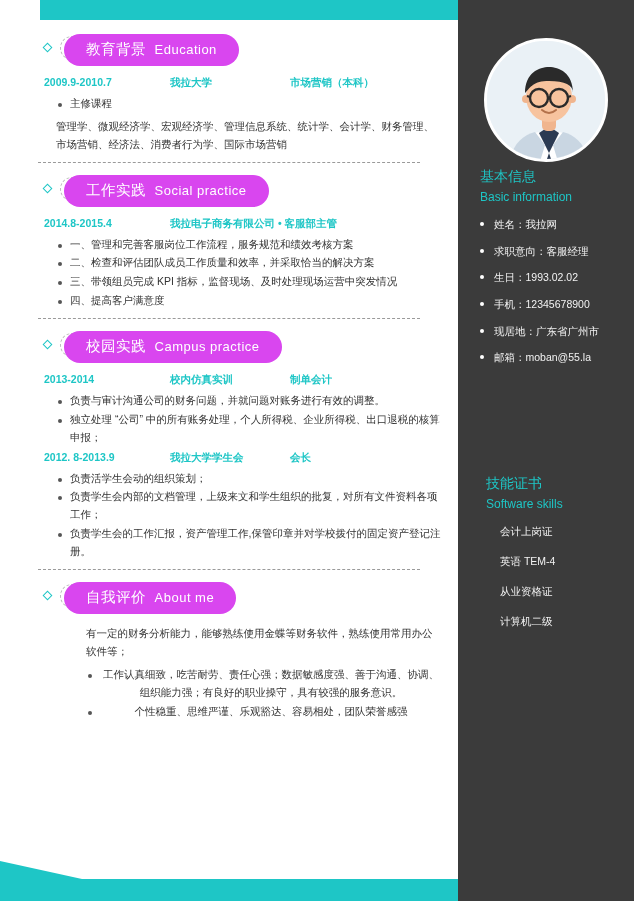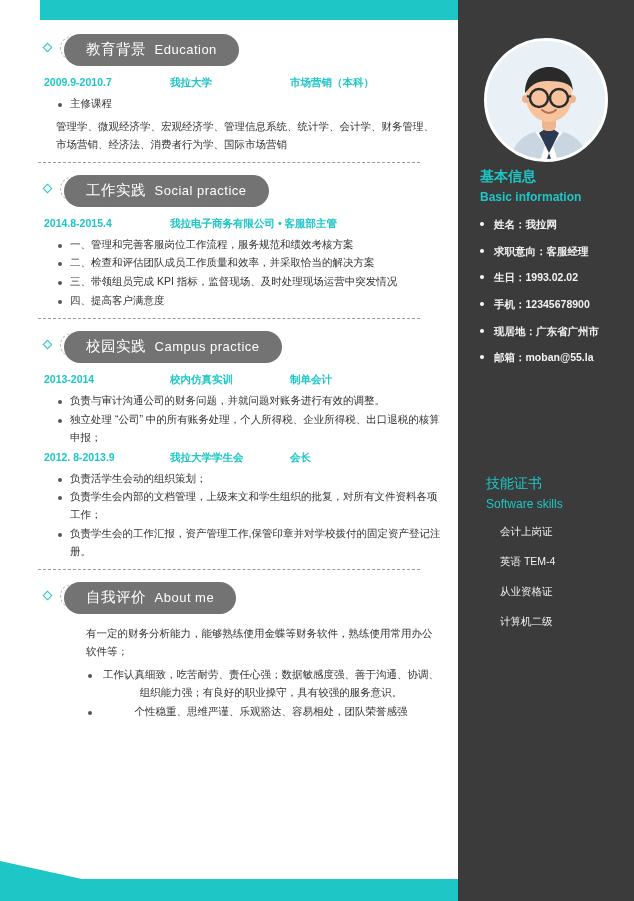--- a/index.html
+++ b/index.html
@@ -56,7 +56,7 @@
   }
   .pill {
     display: inline-block;
-    background: #737373;
+    background: #d946ef;
     color: #ffffff;
     border-radius: 16px;
     padding: 6px 22px 7px 22px;

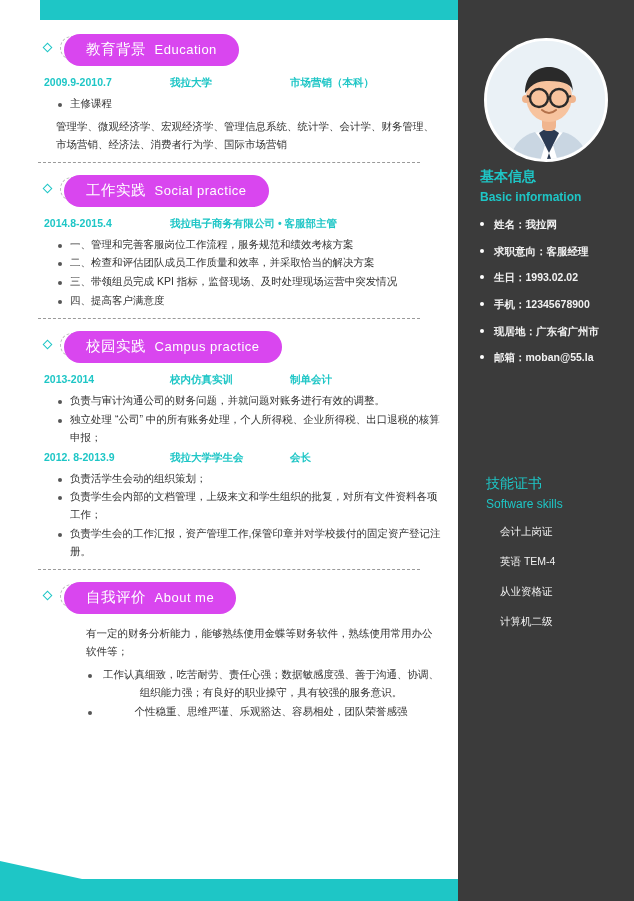--- a/index.html
+++ b/index.html
@@ -181,7 +181,7 @@
     color: #f2f2f2;
     margin-bottom: 16px;
   }
-  .block-info { position: absolute; top: 168px; left: 0; right: 0; font-weight: bold; }
+  .block-info { position: absolute; top: 168px; left: 0; right: 0; }
   .block-skills { position: absolute; top: 475px; left: 6px; right: 0; }
 </style>
 </head>

